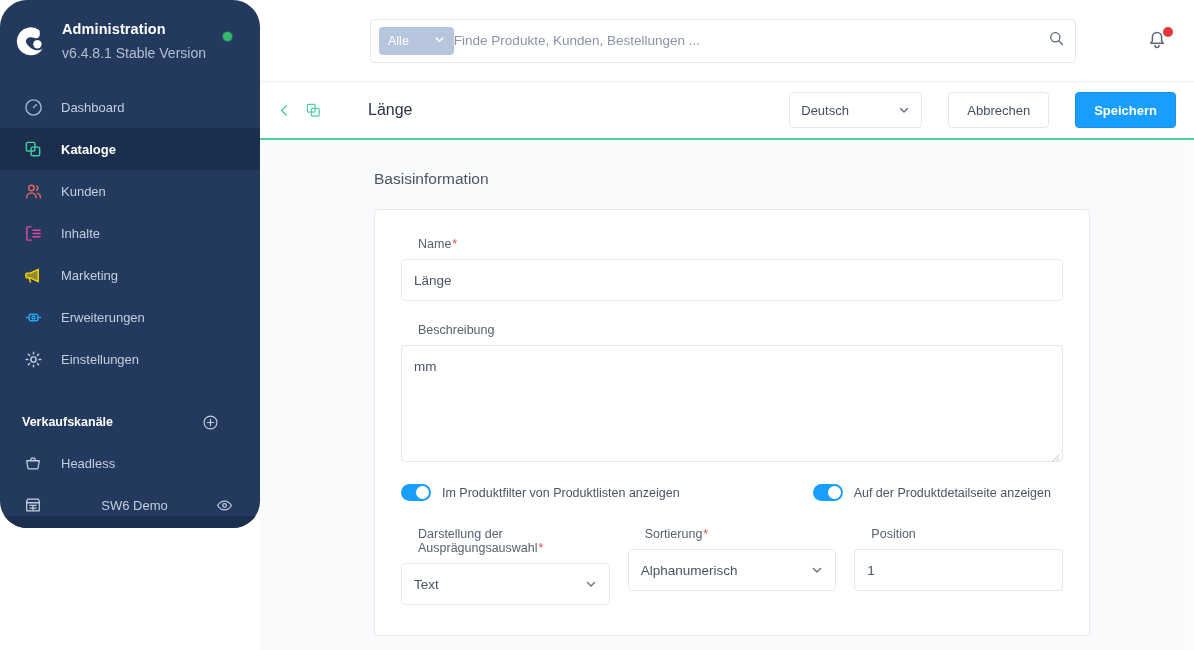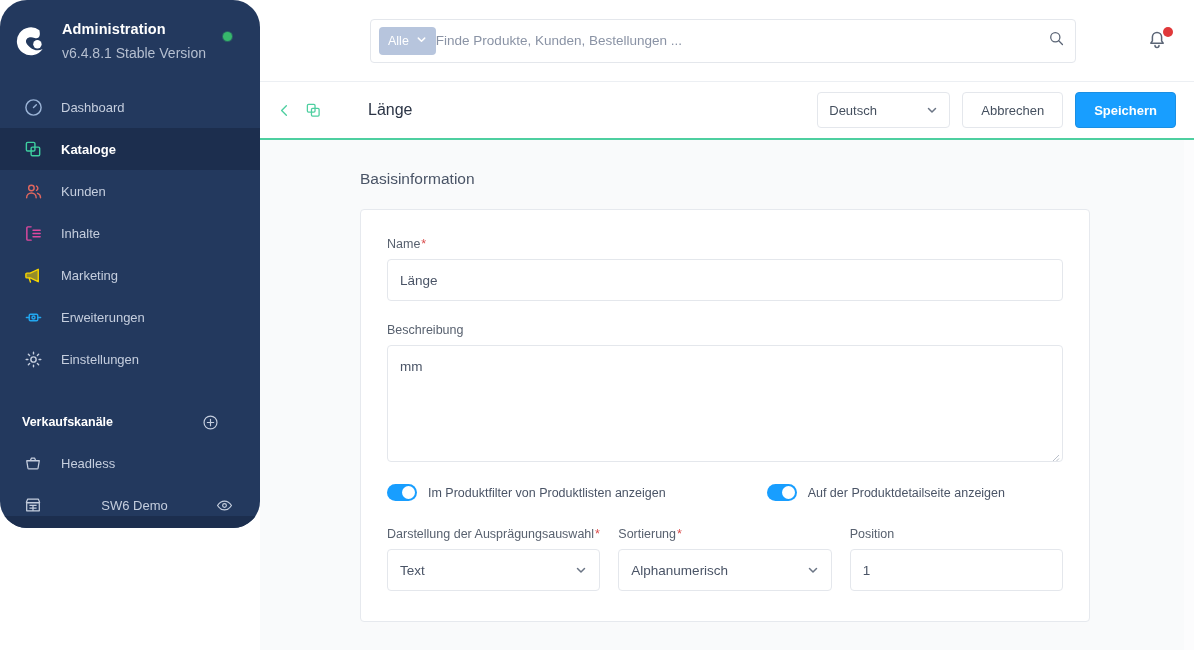--- a/index.html
+++ b/index.html
@@ -127,7 +127,7 @@
     padding: 0 10px 0 8px;
   }
   .scope-pill {
-    display: flex; align-items: center; gap: 7px;
+    display: flex; align-items: center; gap: 25px;
     background: #b7c5dd; color: #fff;
     border-radius: 4px;
     height: 28px; padding: 0 9px;

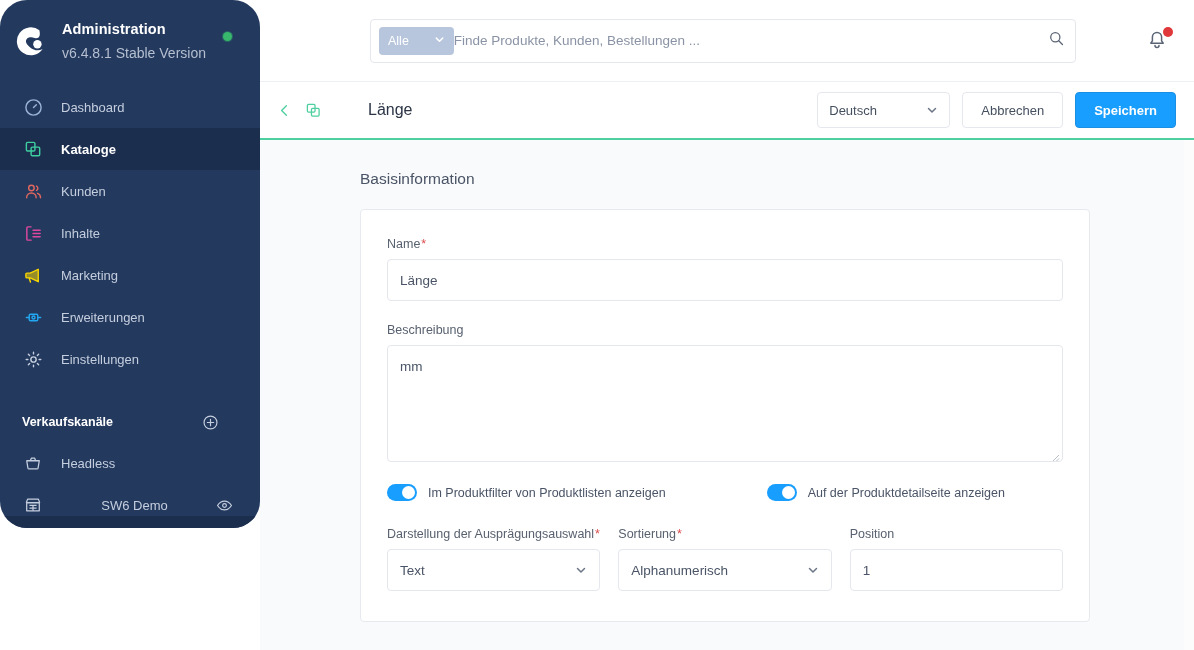--- a/index.html
+++ b/index.html
@@ -167,7 +167,7 @@
   }
   .head-actions {
     margin-left: auto;
-    display: flex; align-items: center; gap: 12px;
+    display: flex; align-items: center; gap: 26px;
   }
   .lang-select {
     width: 133px; height: 36px;

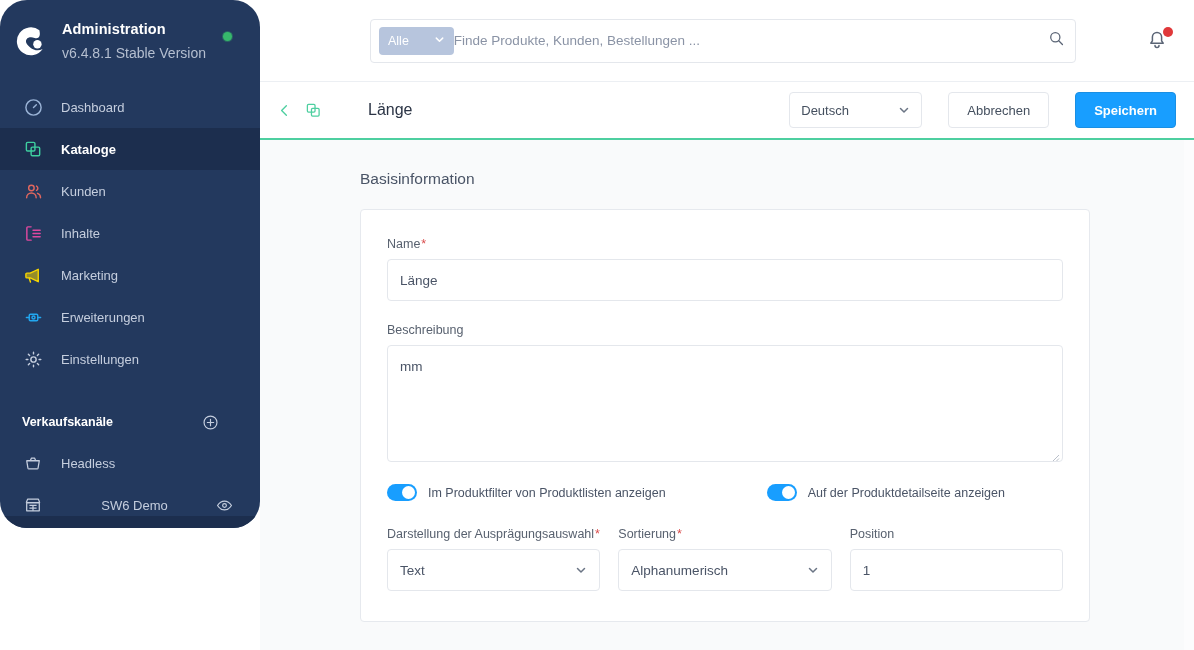--- a/index.html
+++ b/index.html
@@ -197,7 +197,7 @@
   
   .content {
     flex: 1; overflow: hidden;
-    padding: 30px 0 0 0;
+    padding: 30px 0 0 14px;
     position: relative;
   }
   .content-inner { padding-left: 100px; padding-right: 104px; }

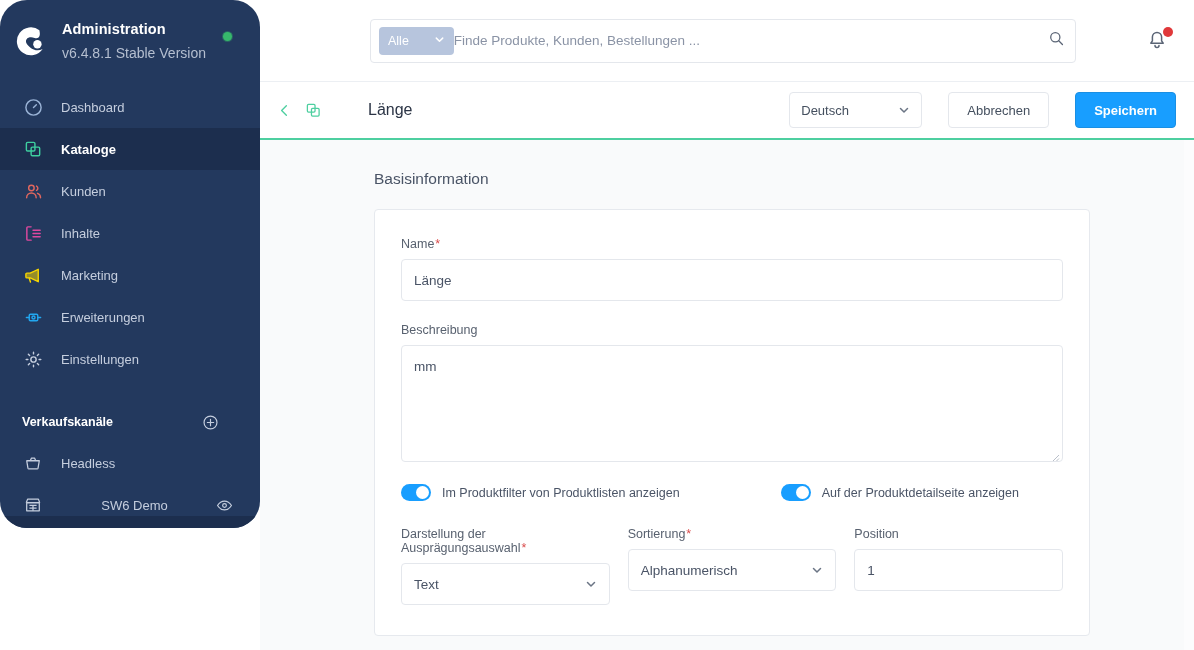--- a/index.html
+++ b/index.html
@@ -214,7 +214,7 @@
   .field { margin-bottom: 22px; }
   .flabel {
     font-size: 12.5px; color: #58616f;
-    margin-bottom: 8px; display: block;
+    margin-bottom: 8px; display: block; margin-left: 17px;
   }
   .req { color: #d94b4b; margin-left: 1px; }
   .input {

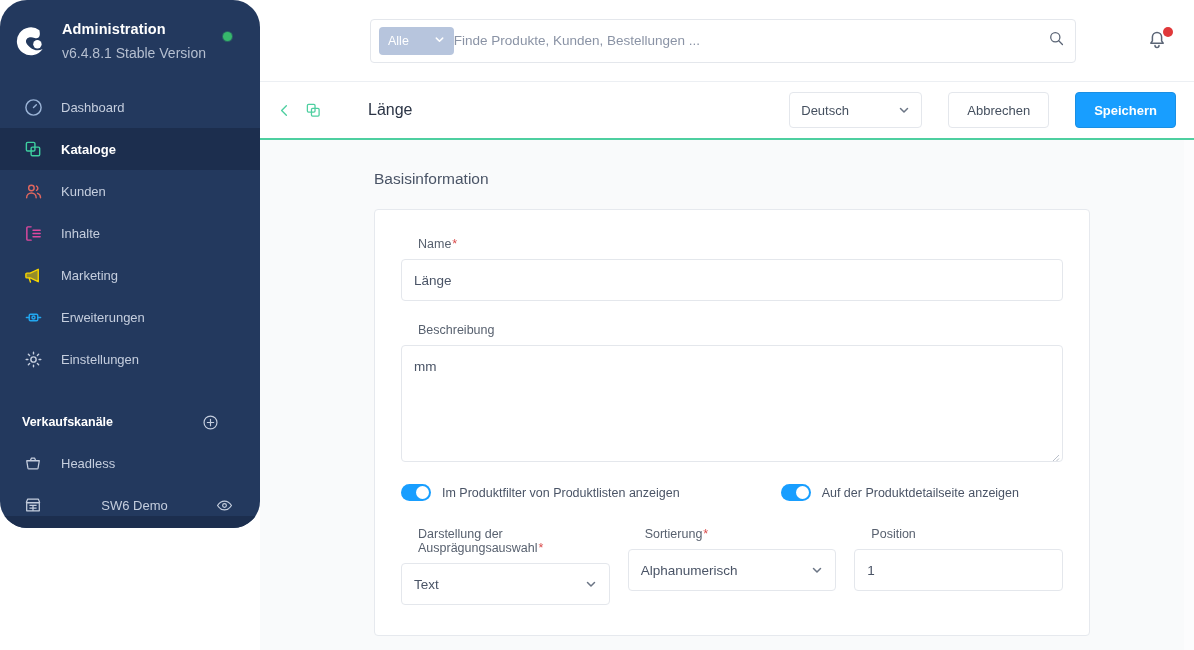--- a/index.html
+++ b/index.html
@@ -244,7 +244,7 @@
 
   .toggles {
     display: flex; align-items: center;
-    margin-top: 14px; margin-bottom: 26px;
+    margin-top: 14px; margin-bottom: 26px; gap: 32px;
   }
   .toggle-row { display: flex; align-items: center; cursor: pointer; }
   .toggle-row.second { margin-left: 101px; }

